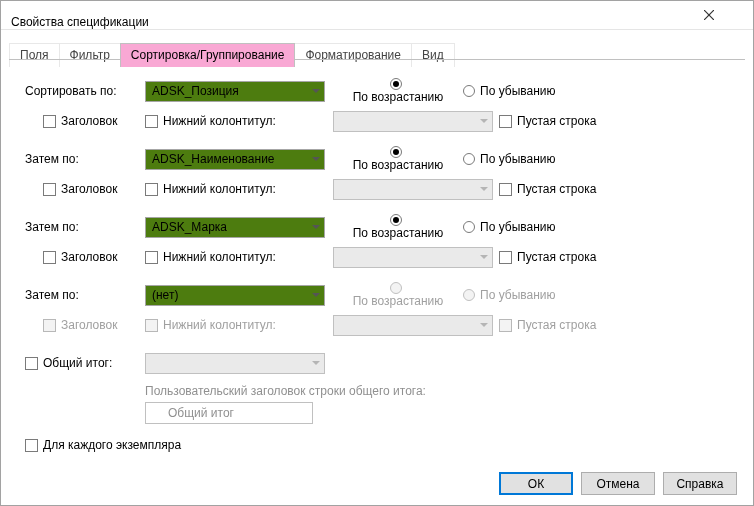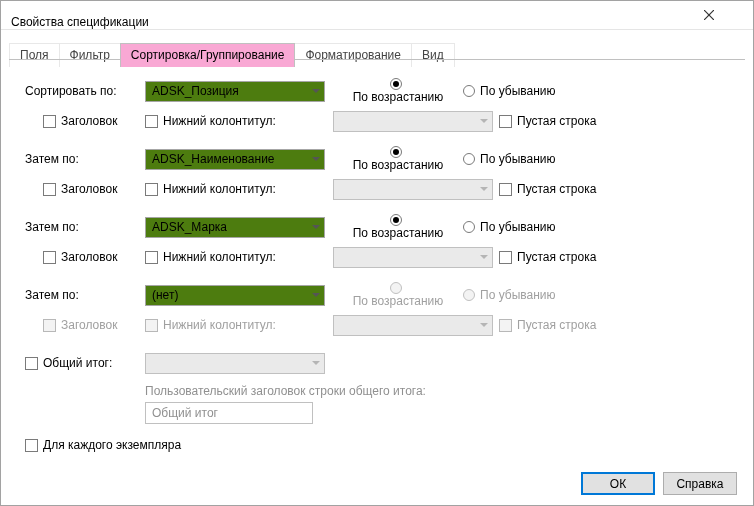--- a/index.html
+++ b/index.html
@@ -149,7 +149,7 @@
     width: 168px;
     border: 1px solid #c0c0c0;
     color: #909090;
-    padding: 0 6px;
+    padding: 0 22px;
     display: flex;
     align-items: center;
   }

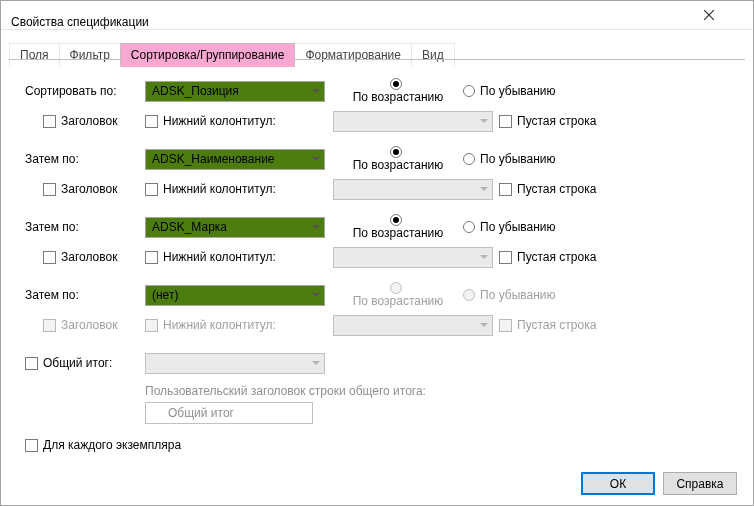--- a/index.html
+++ b/index.html
@@ -397,6 +397,7 @@
 
   <div class="footer">
     <div class="btn primary">ОК</div>
+    <div class="btn">Отмена</div>
     <div class="btn">Справка</div>
   </div>
 </div>

